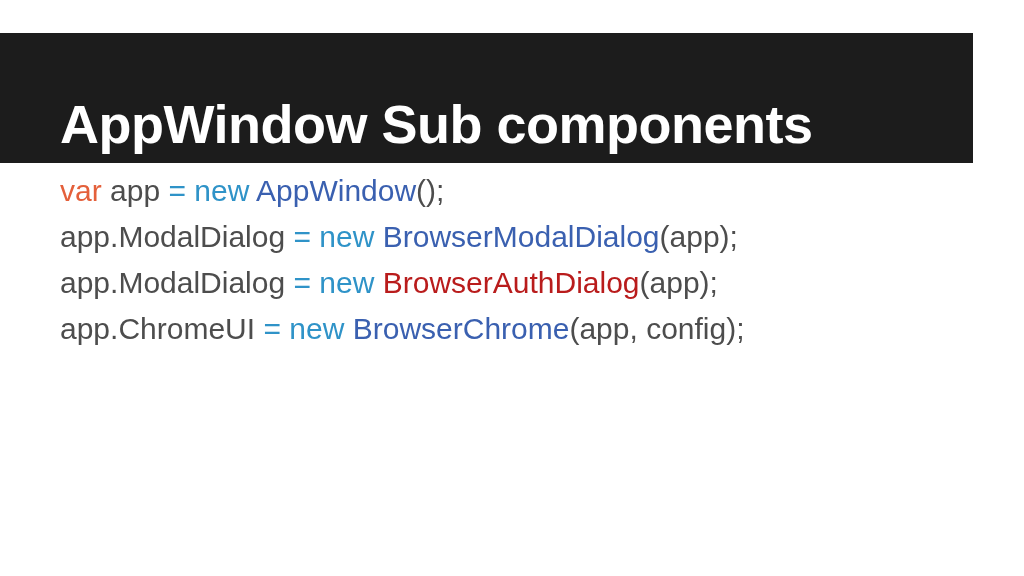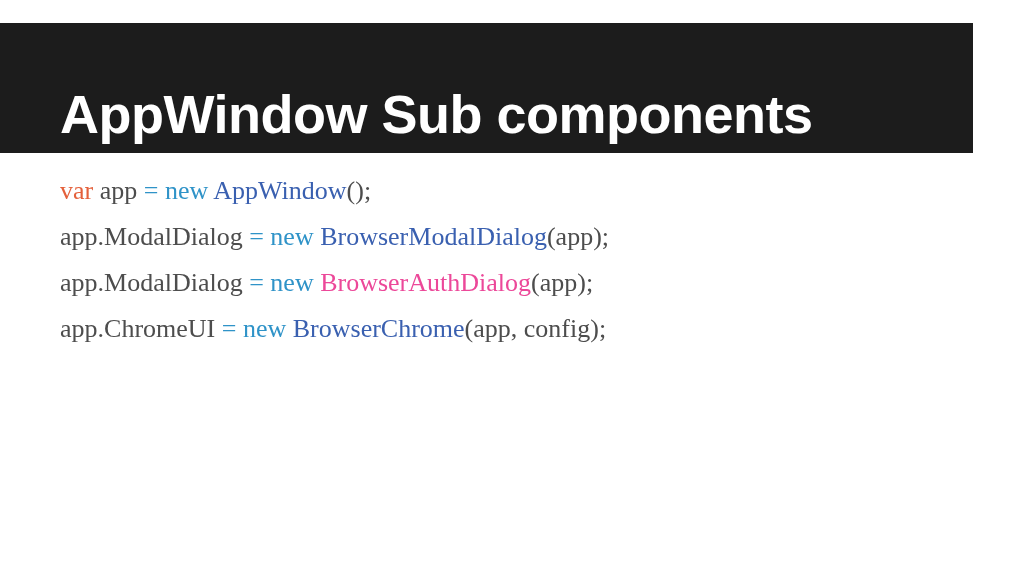--- a/index.html
+++ b/index.html
@@ -19,7 +19,7 @@
   }
   .title-block {
     position: absolute;
-    top: 23px;
+    top: 33px;
     left: 0;
     width: 973px;
     height: 130px;

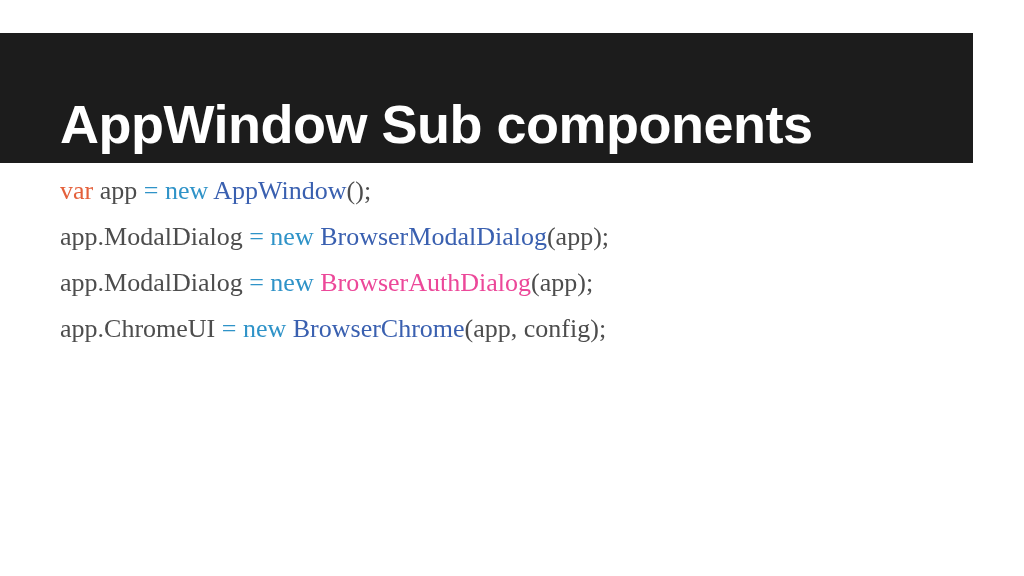--- a/index.html
+++ b/index.html
@@ -42,8 +42,8 @@
     top: 168px;
     left: 60px;
     right: 0;
-    font-family: Liberation Serif, serif;
-    font-size: 26px;
+    font-family: Liberation Sans, sans-serif;
+    font-size: 30px;
   }
   .code-line {
     height: 46px;

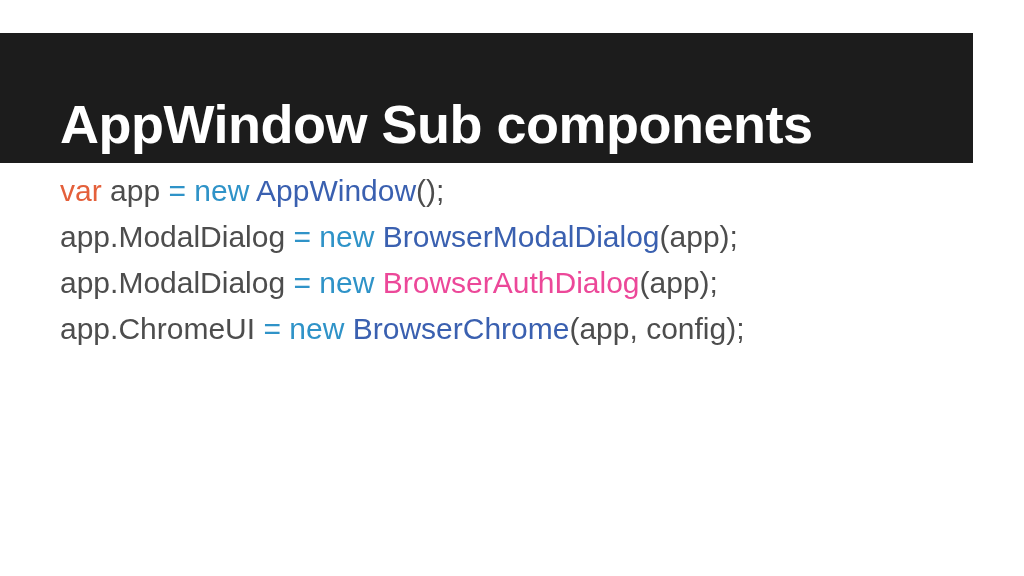--- a/index.html
+++ b/index.html
@@ -61,7 +61,7 @@
   <div class="code-block">
       <div class="code-line"><span style="color: rgb(228, 96, 59);">var</span><span style="color: rgb(77, 77, 77);"> app </span><span style="color: rgb(47, 147, 200);">=</span><span style="color: rgb(77, 77, 77);"> </span><span style="color: rgb(47, 147, 200);">new</span><span style="color: rgb(77, 77, 77);"> </span><span style="color: rgb(58, 96, 176);">AppWindow</span><span style="color: rgb(77, 77, 77);">();</span></div>
       <div class="code-line"><span style="color: rgb(77, 77, 77);">app.ModalDialog </span><span style="color: rgb(47, 147, 200);">=</span><span style="color: rgb(77, 77, 77);"> </span><span style="color: rgb(47, 147, 200);">new</span><span style="color: rgb(77, 77, 77);"> </span><span style="color: rgb(58, 96, 176);">BrowserModalDialog</span><span style="color: rgb(77, 77, 77);">(app);</span></div>
-      <div class="code-line"><span style="color: rgb(77, 77, 77);">app.ModalDialog </span><span style="color: rgb(47, 147, 200);">=</span><span style="color: rgb(77, 77, 77);"> </span><span style="color: rgb(47, 147, 200);">new</span><span style="color: rgb(77, 77, 77);"> </span><span style="color: #ec4899;">BrowserAuthDialog</span><span style="color: rgb(77, 77, 77);">(app);</span></div>
+      <div class="code-line"><span style="color: rgb(77, 77, 77);">app.ModalDialog </span><span style="color: rgb(47, 147, 200);">=</span><span style="color: rgb(77, 77, 77);"> </span><span style="color: rgb(47, 147, 200);">new</span><span style="color: rgb(77, 77, 77);"> </span><span style="color: #b91c1c;">BrowserAuthDialog</span><span style="color: rgb(77, 77, 77);">(app);</span></div>
       <div class="code-line"><span style="color: rgb(77, 77, 77);">app.ChromeUI </span><span style="color: rgb(47, 147, 200);">=</span><span style="color: rgb(77, 77, 77);"> </span><span style="color: rgb(47, 147, 200);">new</span><span style="color: rgb(77, 77, 77);"> </span><span style="color: rgb(58, 96, 176);">BrowserChrome</span><span style="color: rgb(77, 77, 77);">(app, config);</span></div>
     </div>
 </div>

